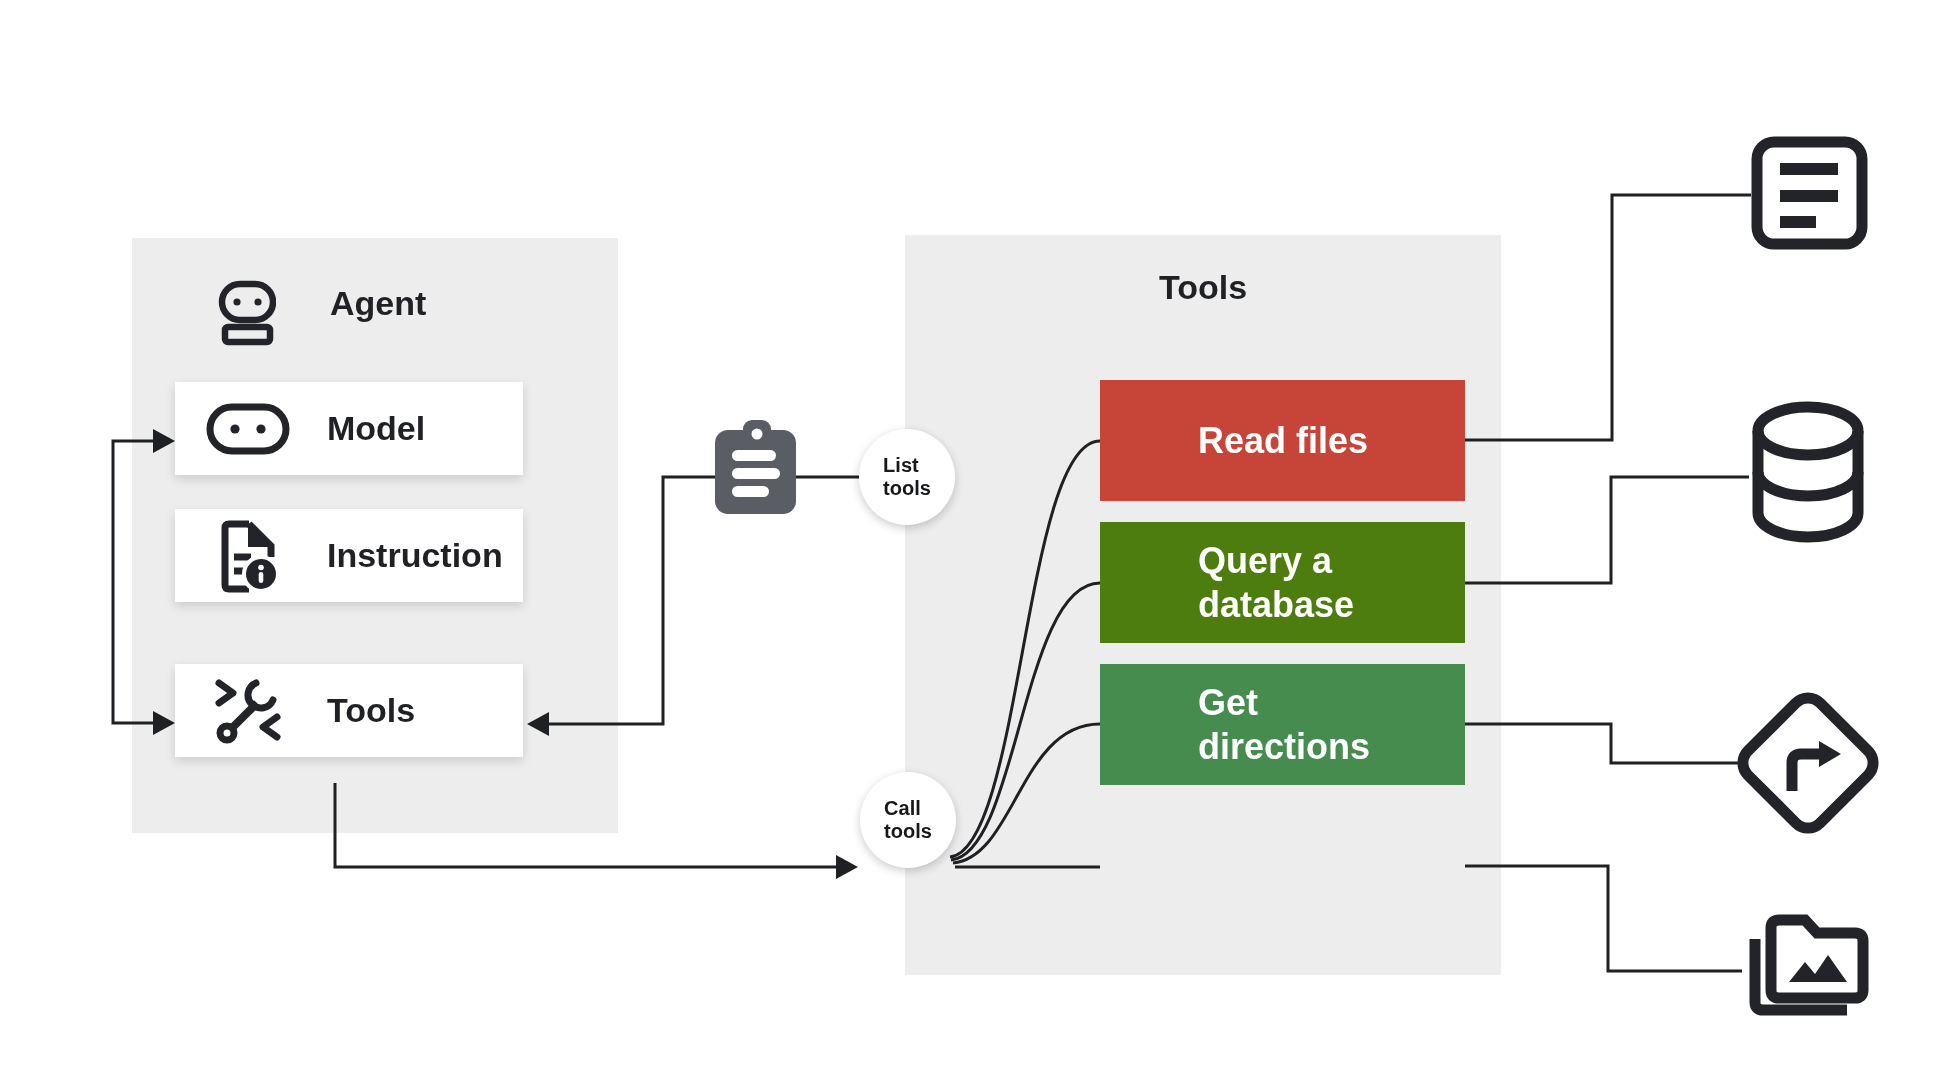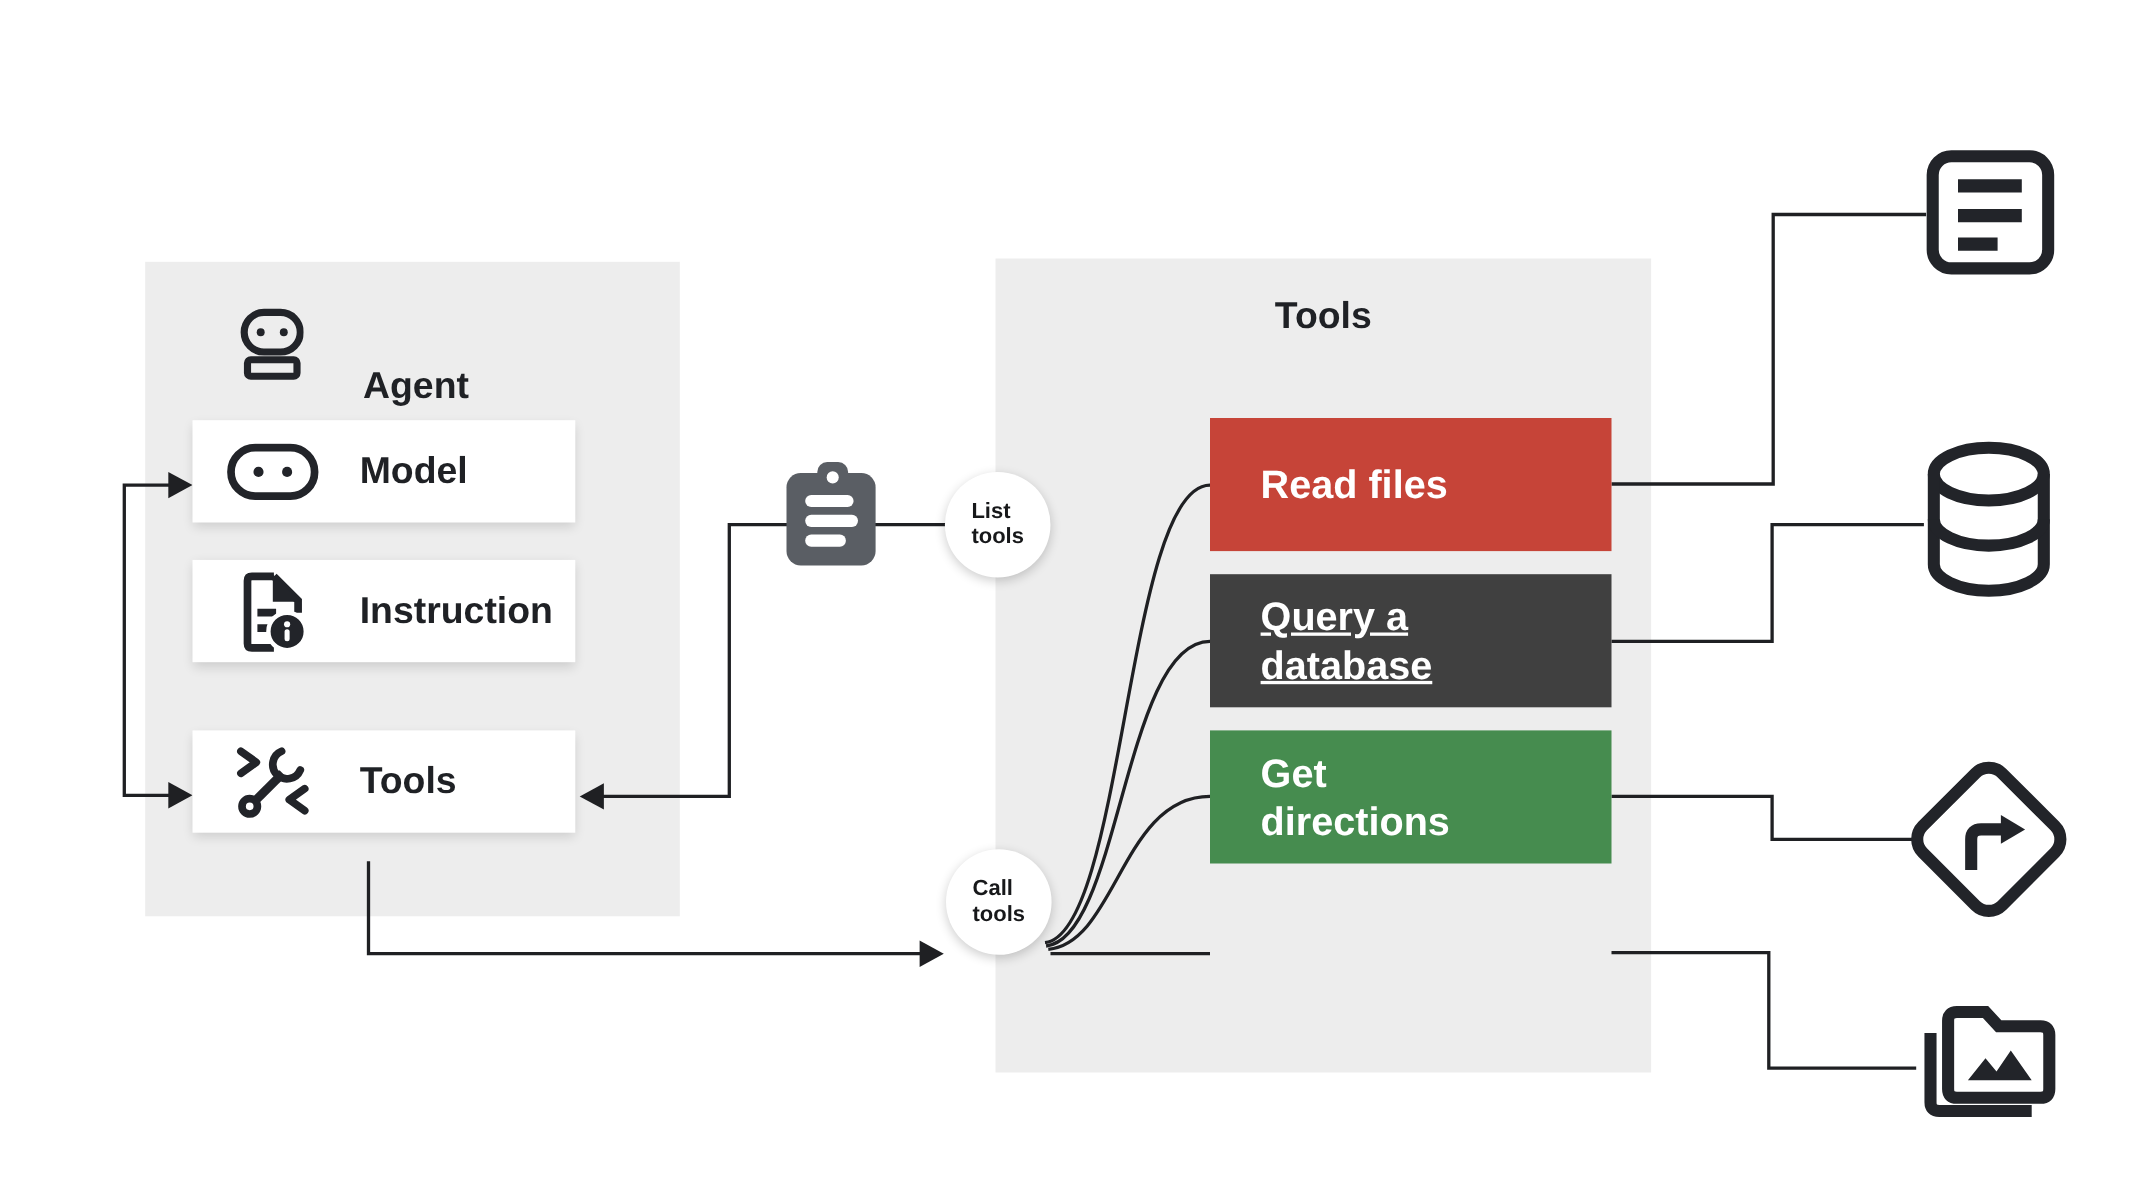--- a/index.html
+++ b/index.html
@@ -12,7 +12,7 @@
   .panel.tools { left:905px; top:235px; width:596px; height:740px; }
 
   .panel-title { position:absolute; z-index:2; font-size:34px; font-weight:700; color:#1f2125; }
-  .agent-title { left:330px; top:284px;margin-top:48px; }
+  .agent-title { left:330px; top:284px; }
   .tools-title { left:905px; top:268px; width:596px; text-align:center; }
 
   .agent-icon { position:absolute; left:218px; top:280px; z-index:2; }

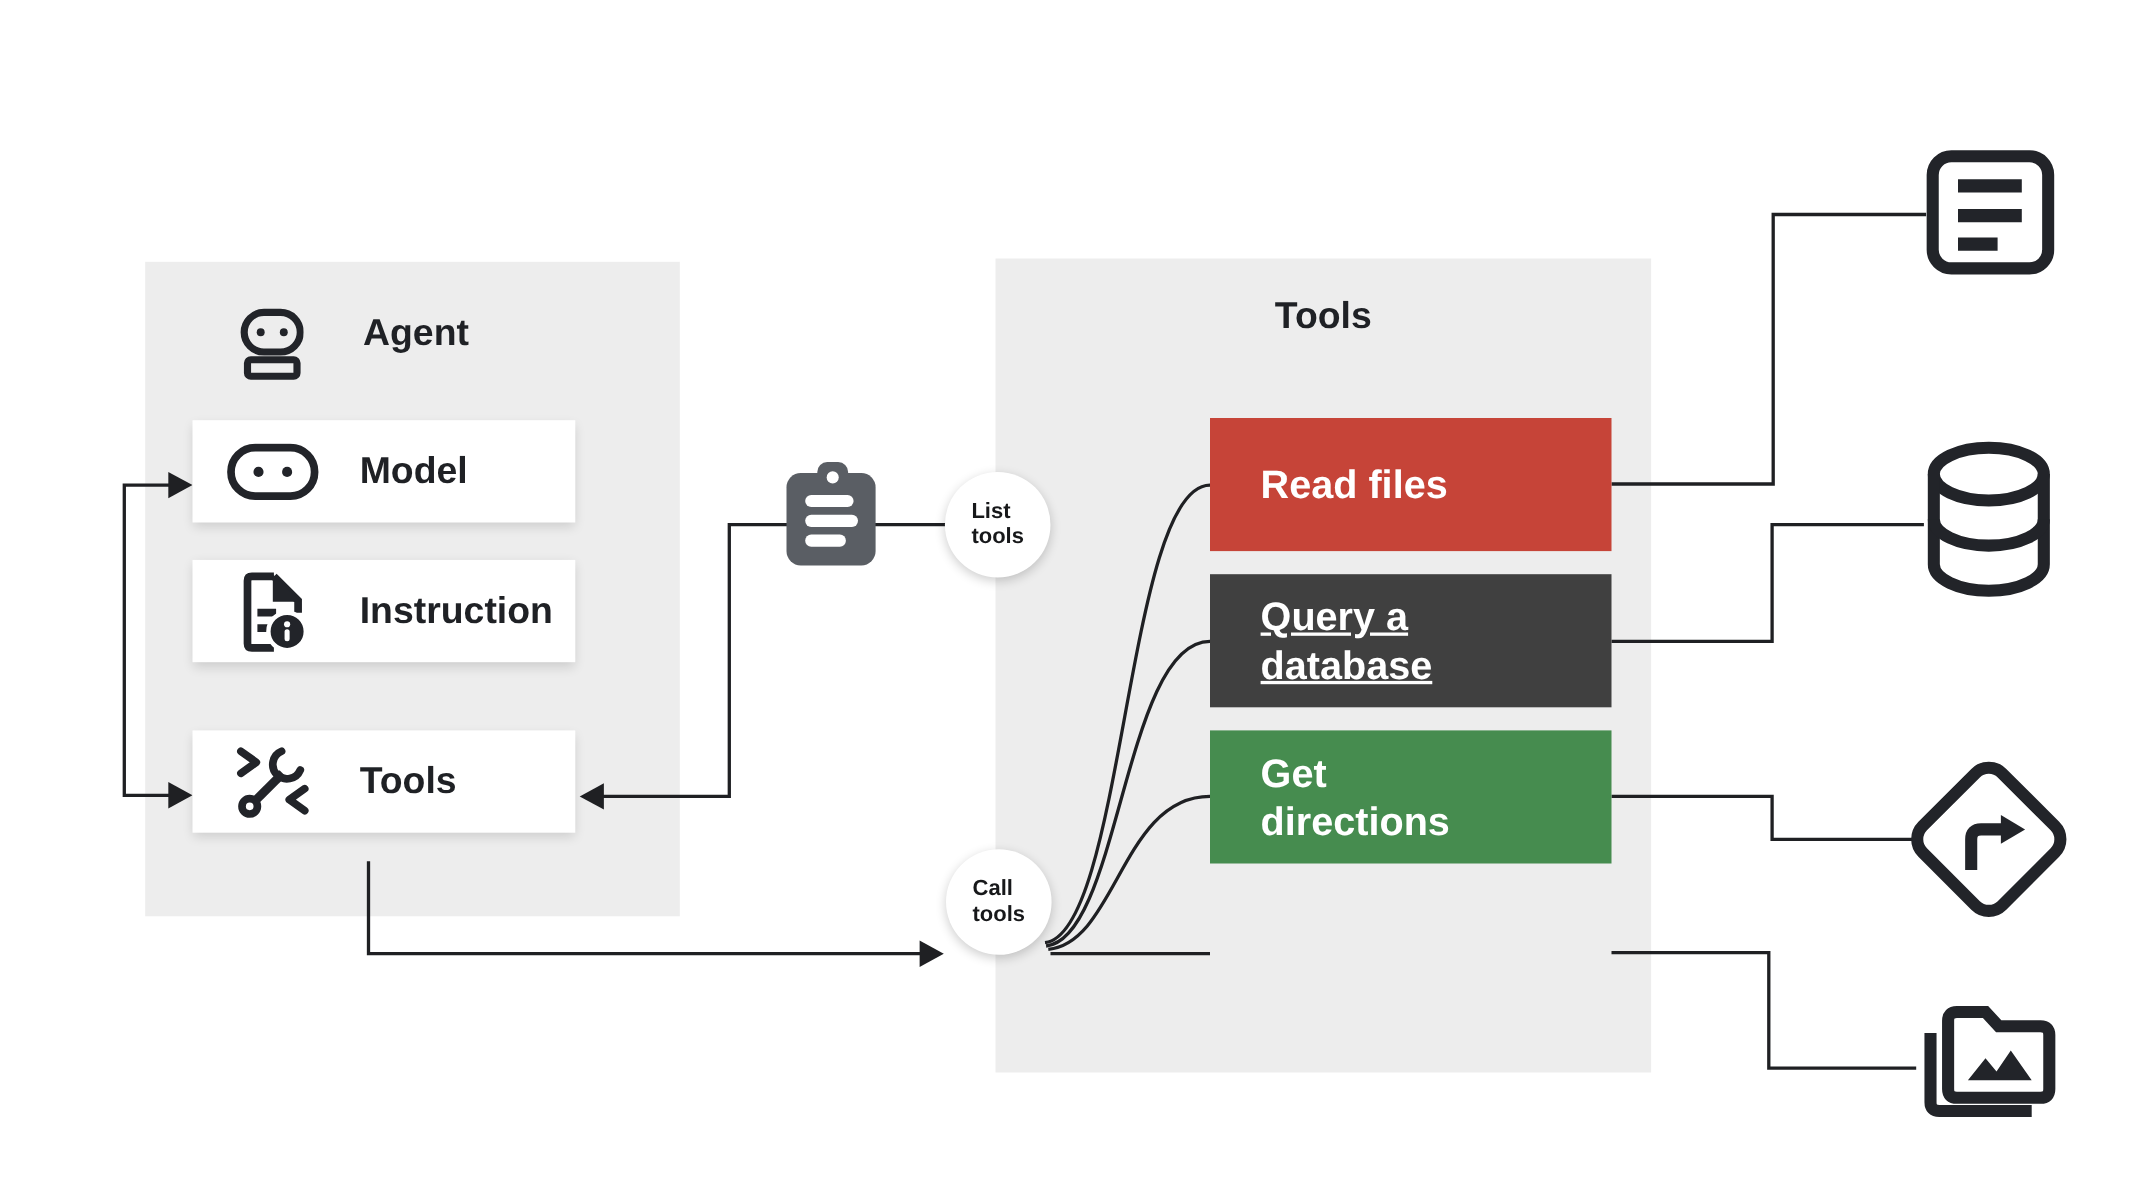--- a/index.html
+++ b/index.html
@@ -29,7 +29,7 @@
 
   .cbox {
     position:absolute; left:1100px; width:365px; height:121px; box-sizing:border-box;
-    display:flex; align-items:center; padding-left:46px; color:#ffffff;
+    display:flex; align-items:center; padding-left:98px; color:#ffffff;
     font-size:36px; font-weight:700; line-height:1.22; white-space:pre-line; z-index:2;
   }
   .cbox.c0 { top:380px; }

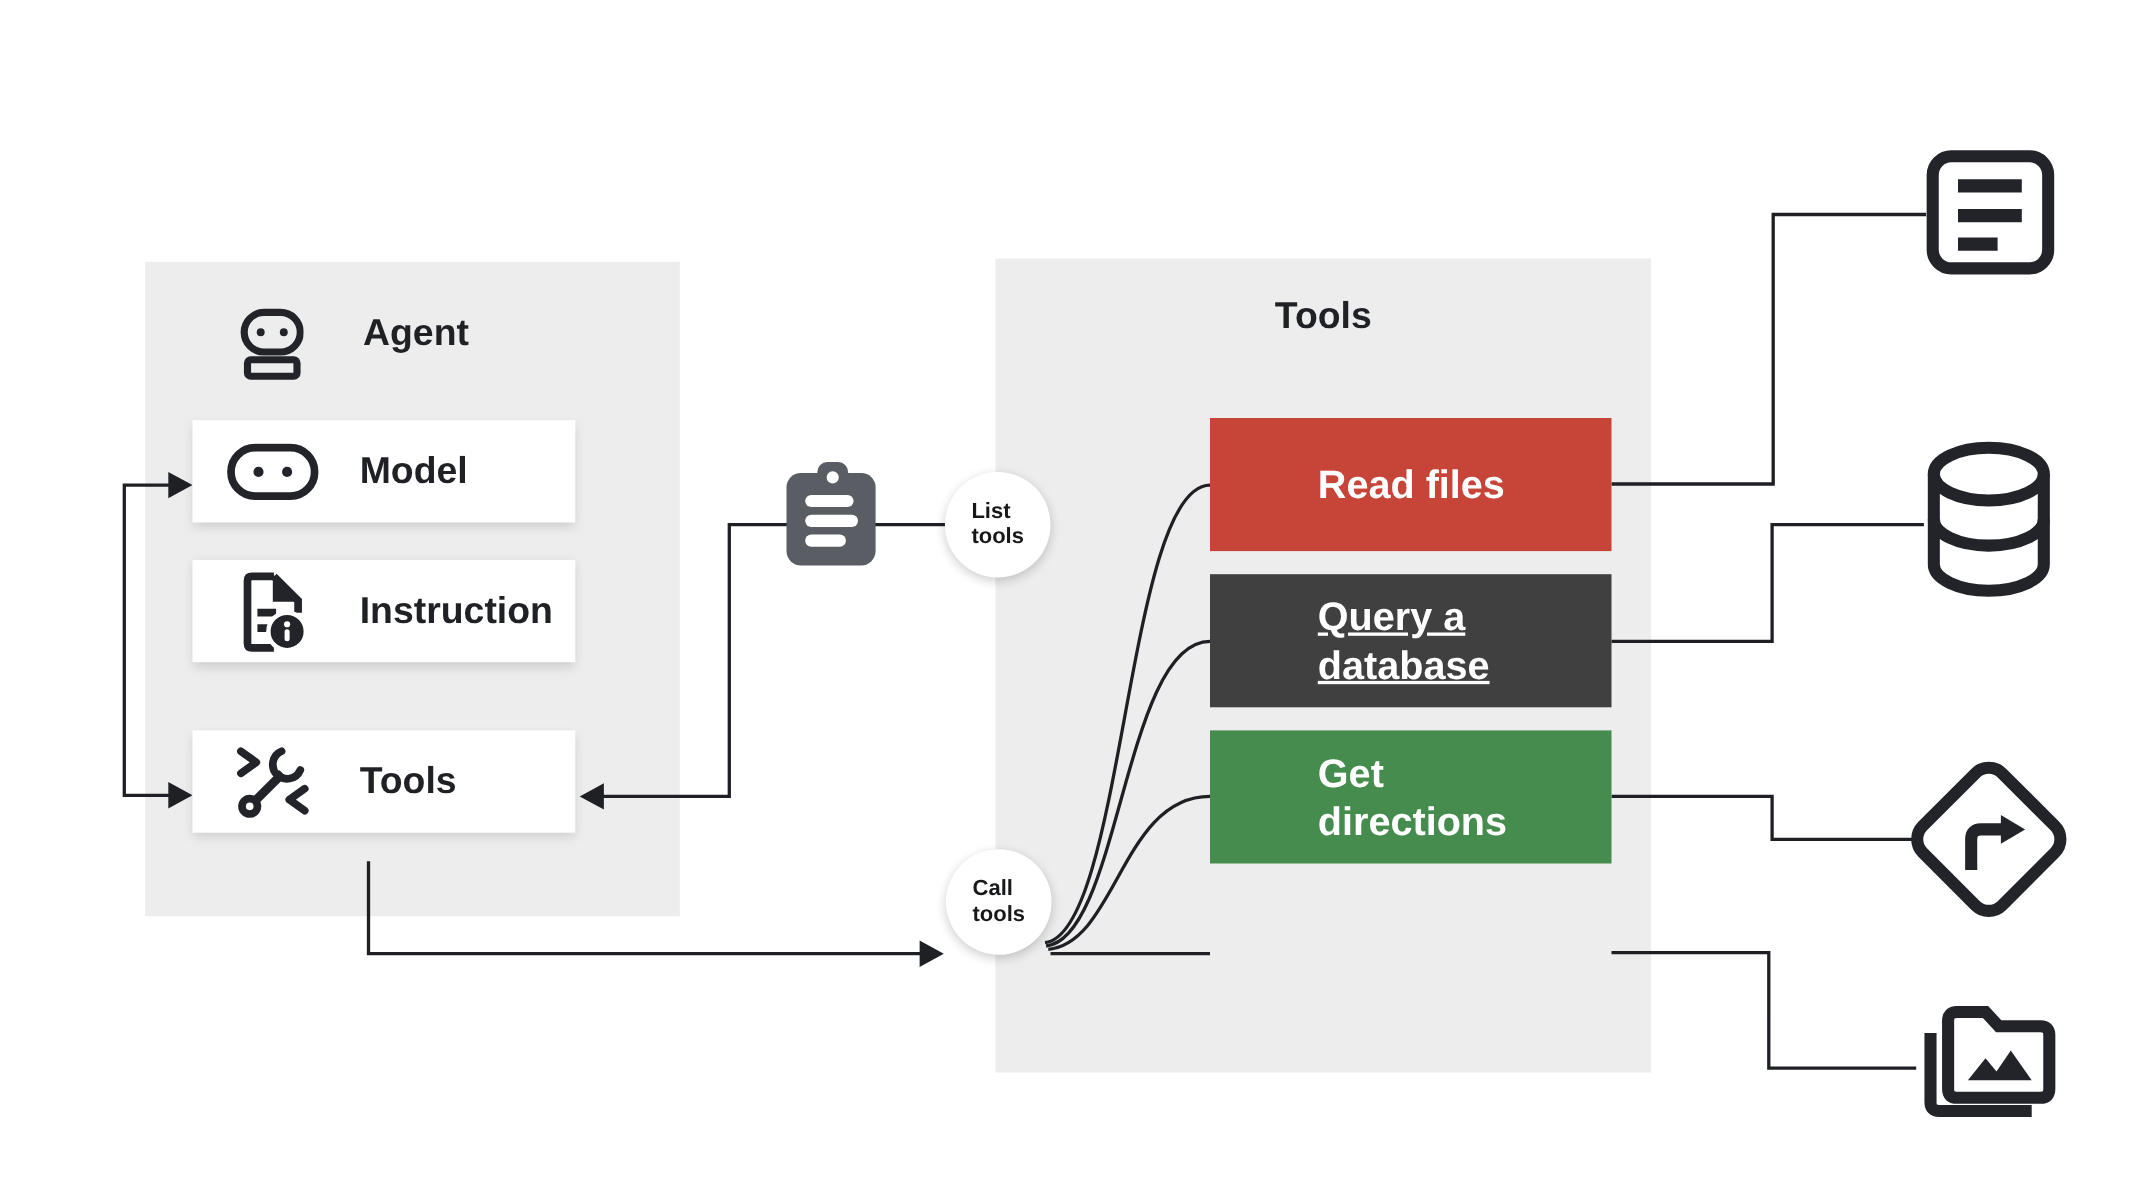--- a/index.html
+++ b/index.html
@@ -158,7 +158,7 @@
   <div class="panel-title tools-title">Tools</div>
 
   <div class="cbox c0" style="background: rgb(198, 68, 56);">Read files</div>
-  <div class="cbox c1" style="background: #404040; text-decoration: underline;">Query a
+  <div class="cbox c1" style="background: #4d7c0f;">Query a
 database</div>
   <div class="cbox c2" style="background: rgb(70, 140, 79);">Get
 directions</div>

